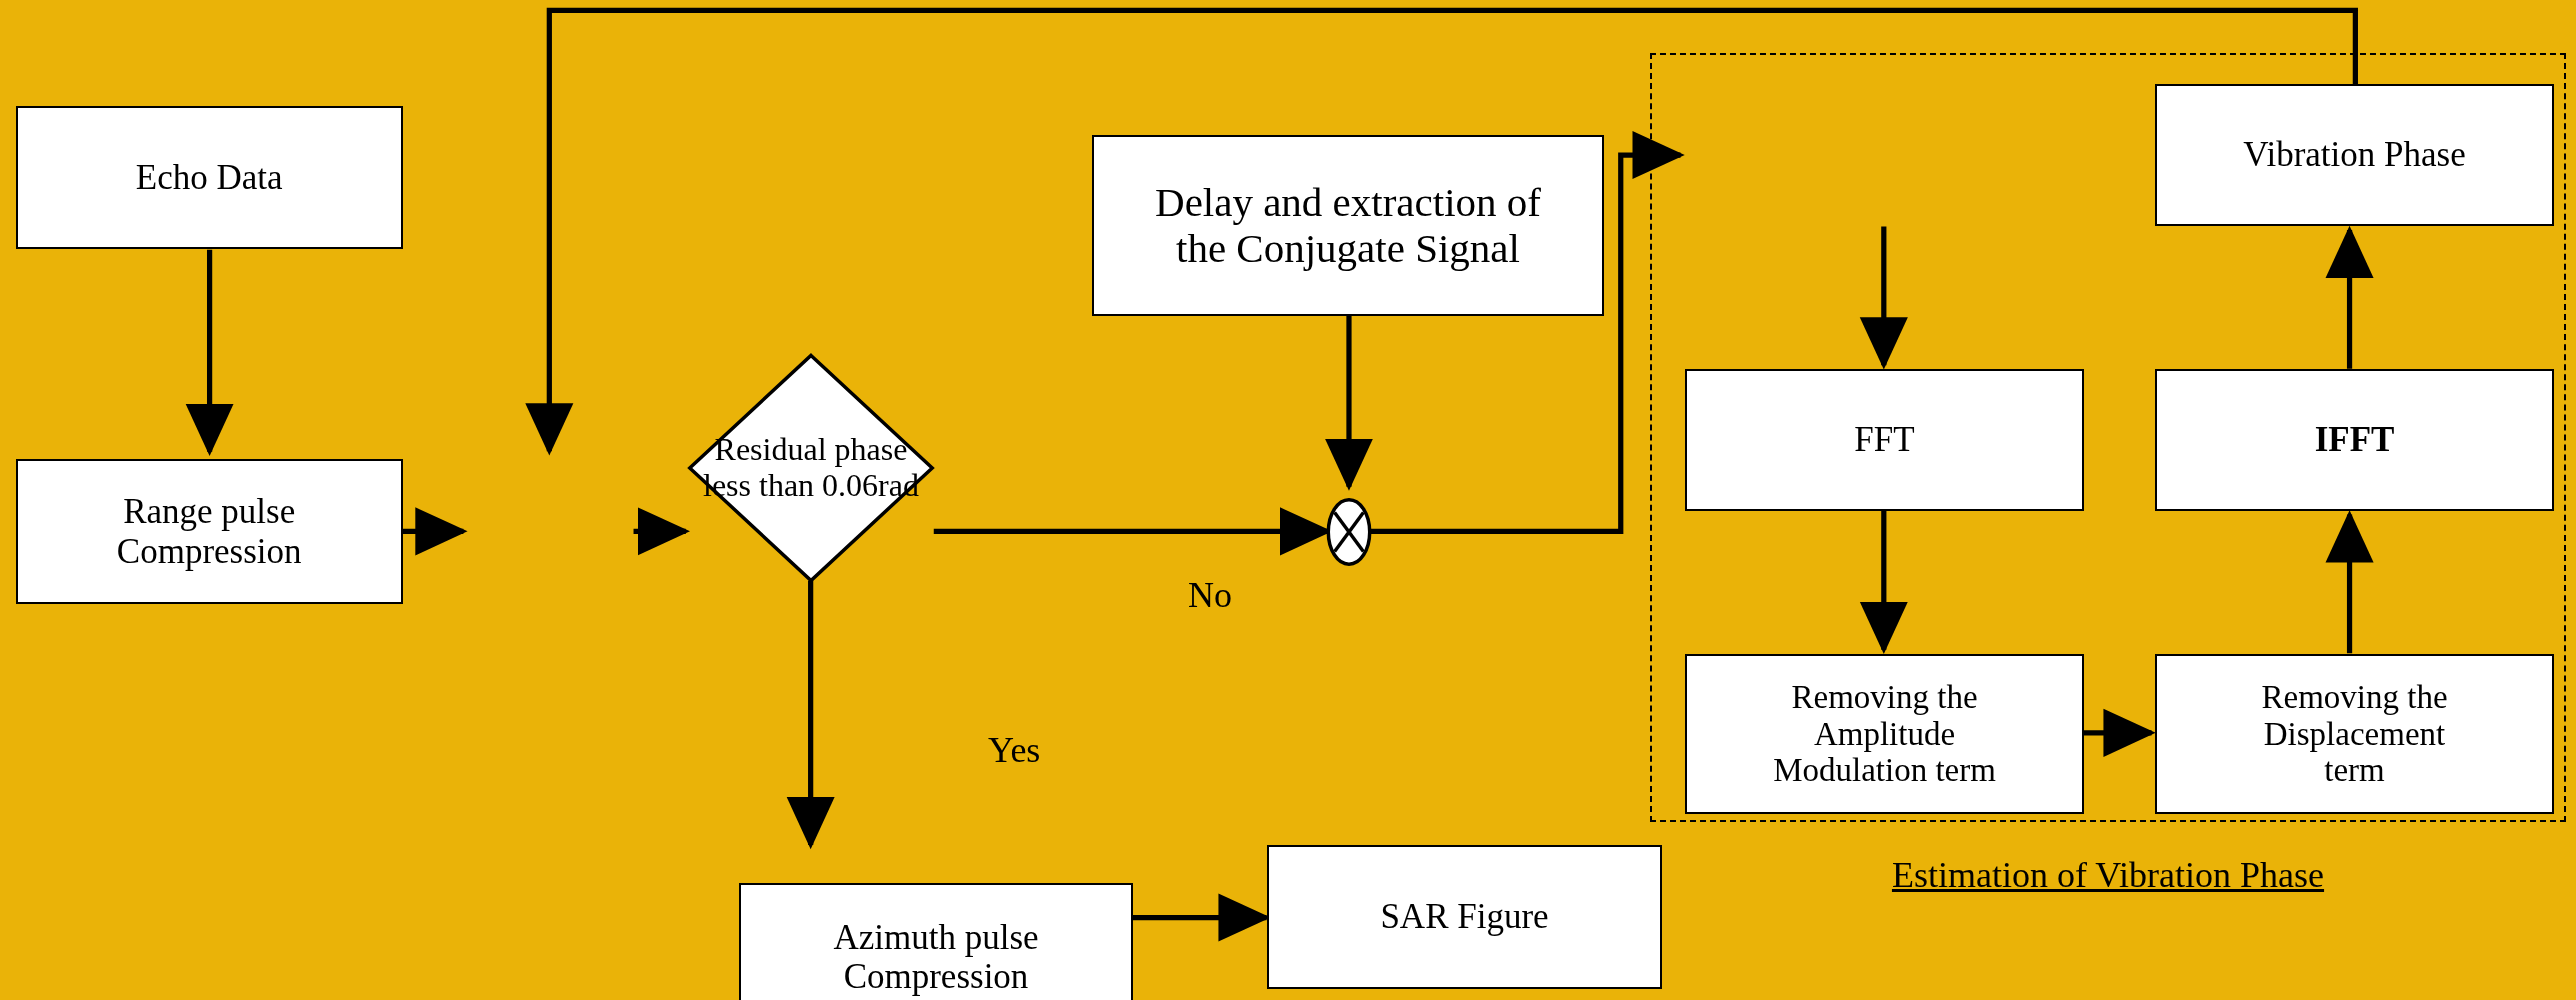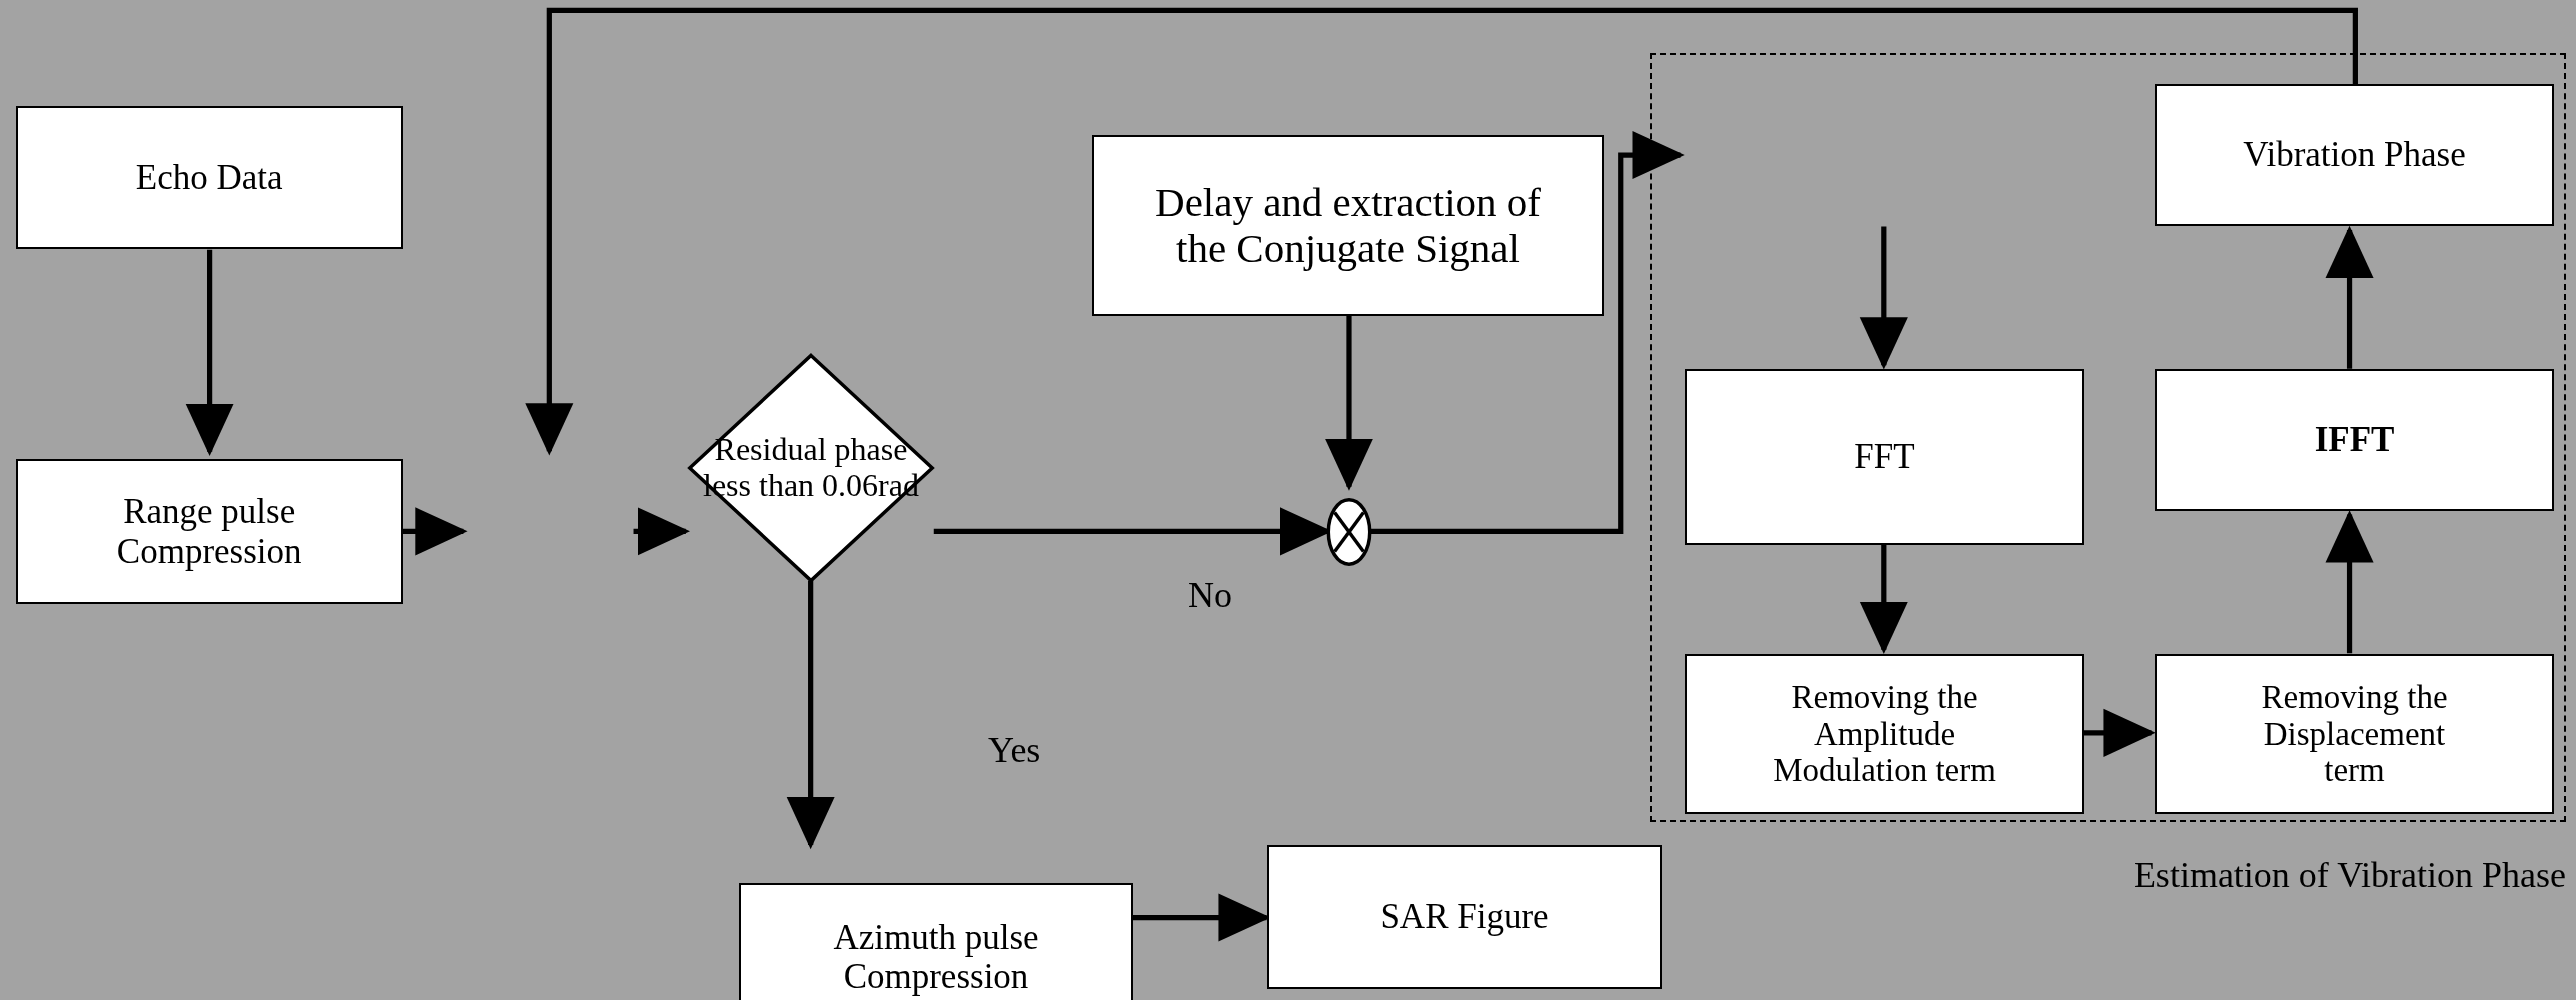--- a/index.html
+++ b/index.html
@@ -4,7 +4,7 @@
 <style>
   html,body{margin:0;padding:0;background:#ffffff;}
   body{width:2576px;height:1000px;font-family:"Liberation Serif",serif;color:#000;}
-  #stage{position:relative;width:2576px;height:1000px;overflow:hidden;background:#a3a3a3;}
+  #stage{position:relative;width:2576px;height:1000px;overflow:hidden;background:#eab308;}
   svg#wires{position:absolute;left:0;top:0;width:2576px;height:1000px;}
   .node{position:absolute;box-sizing:border-box;background:#fff;border:2.3px solid #000;
         display:flex;align-items:center;justify-content:center;text-align:center;

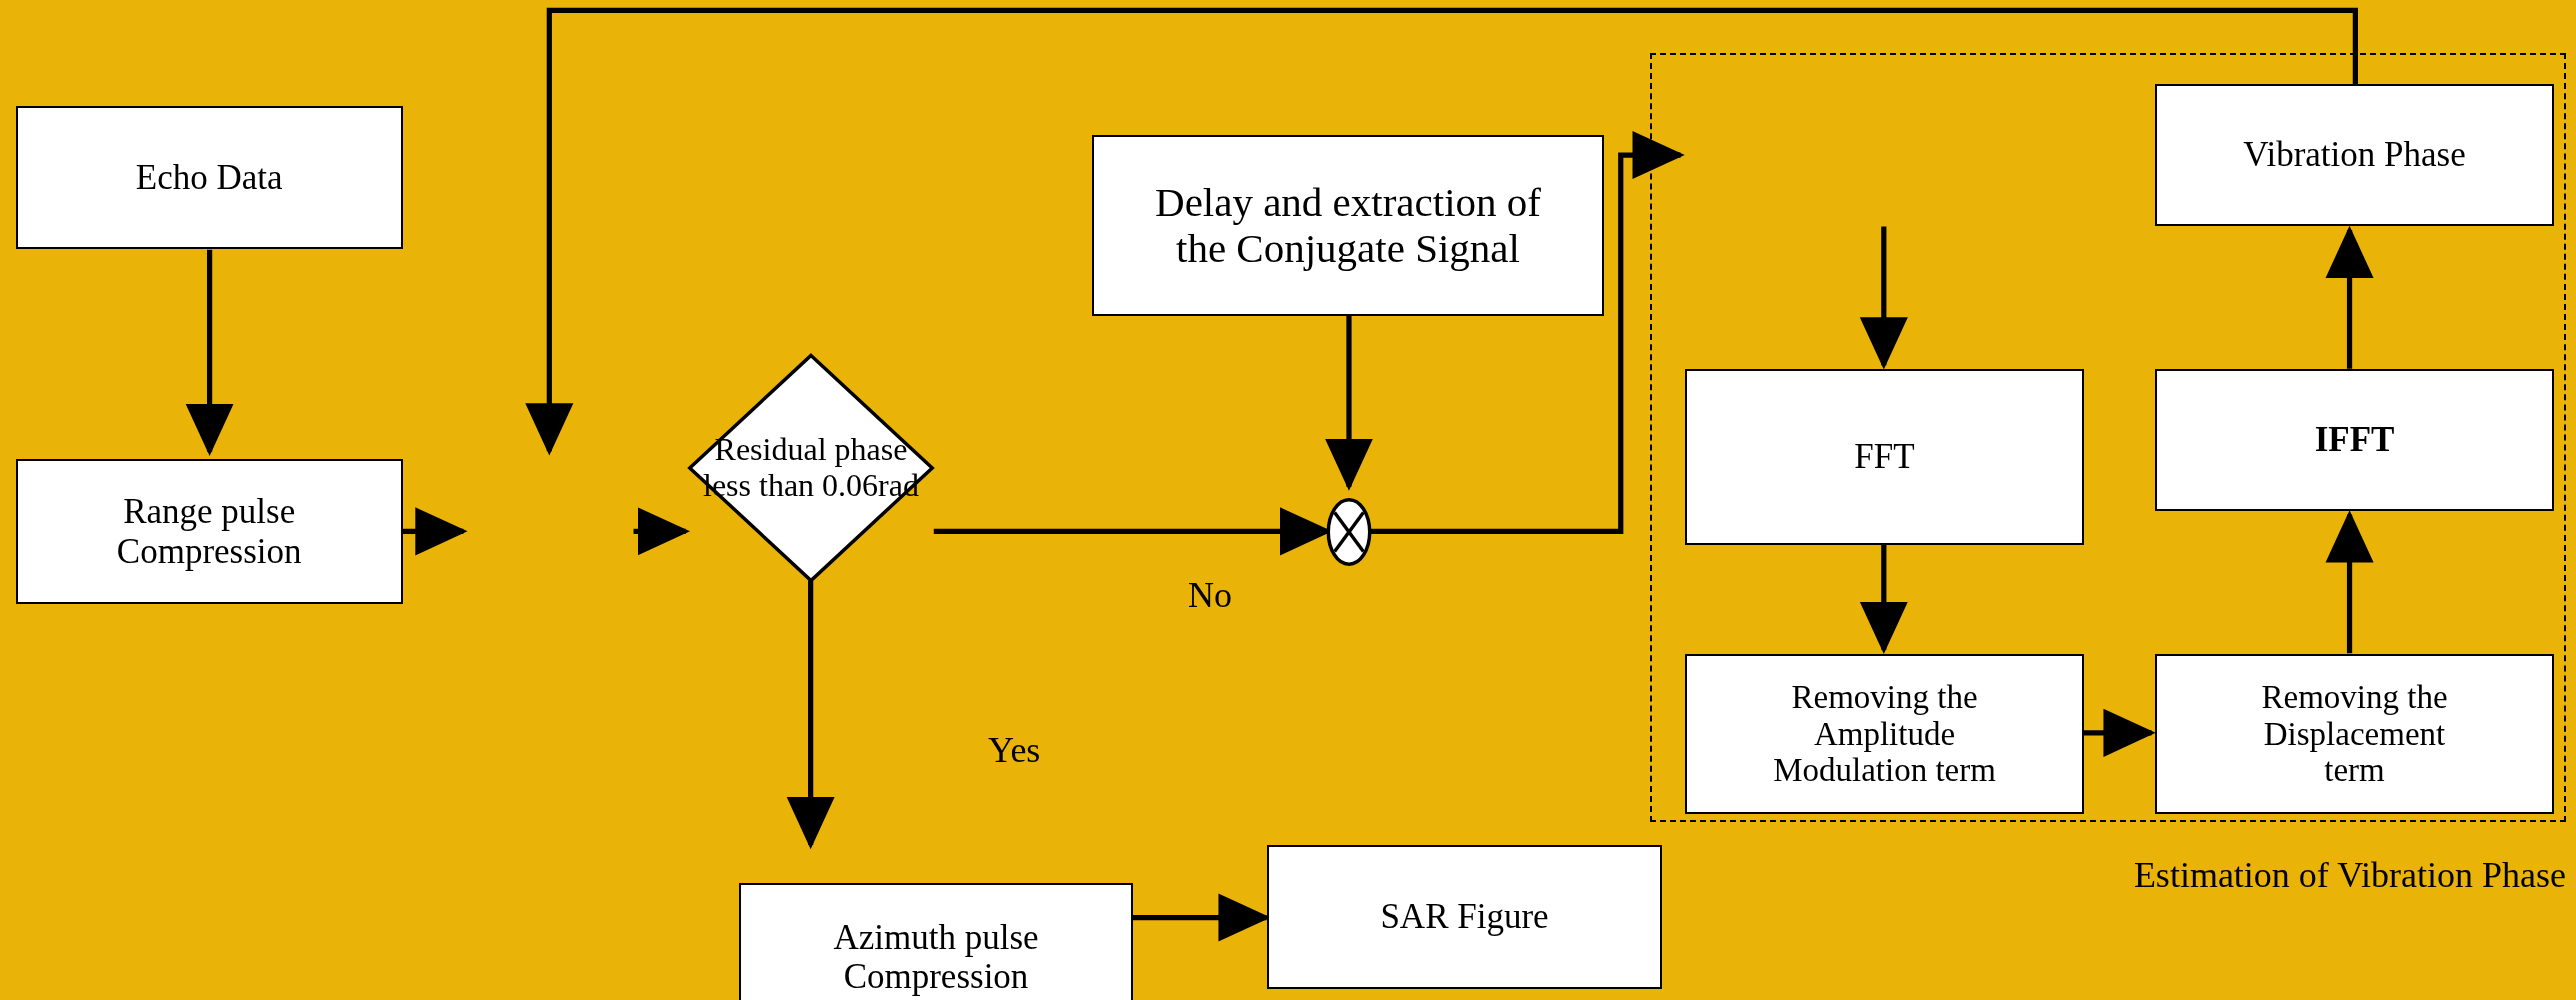--- a/index.html
+++ b/index.html
@@ -111,7 +111,7 @@
     <span>Vibration Phase</span>
   </div>
 
-  <div class="node" style="left:1685px;top:369px;width:399px;height:176px;font-size:35px;">
+  <div class="node" style="left:1685px;top:369px;width:399px;height:142px;font-size:35px;">
     <span>FFT</span>
   </div>
 

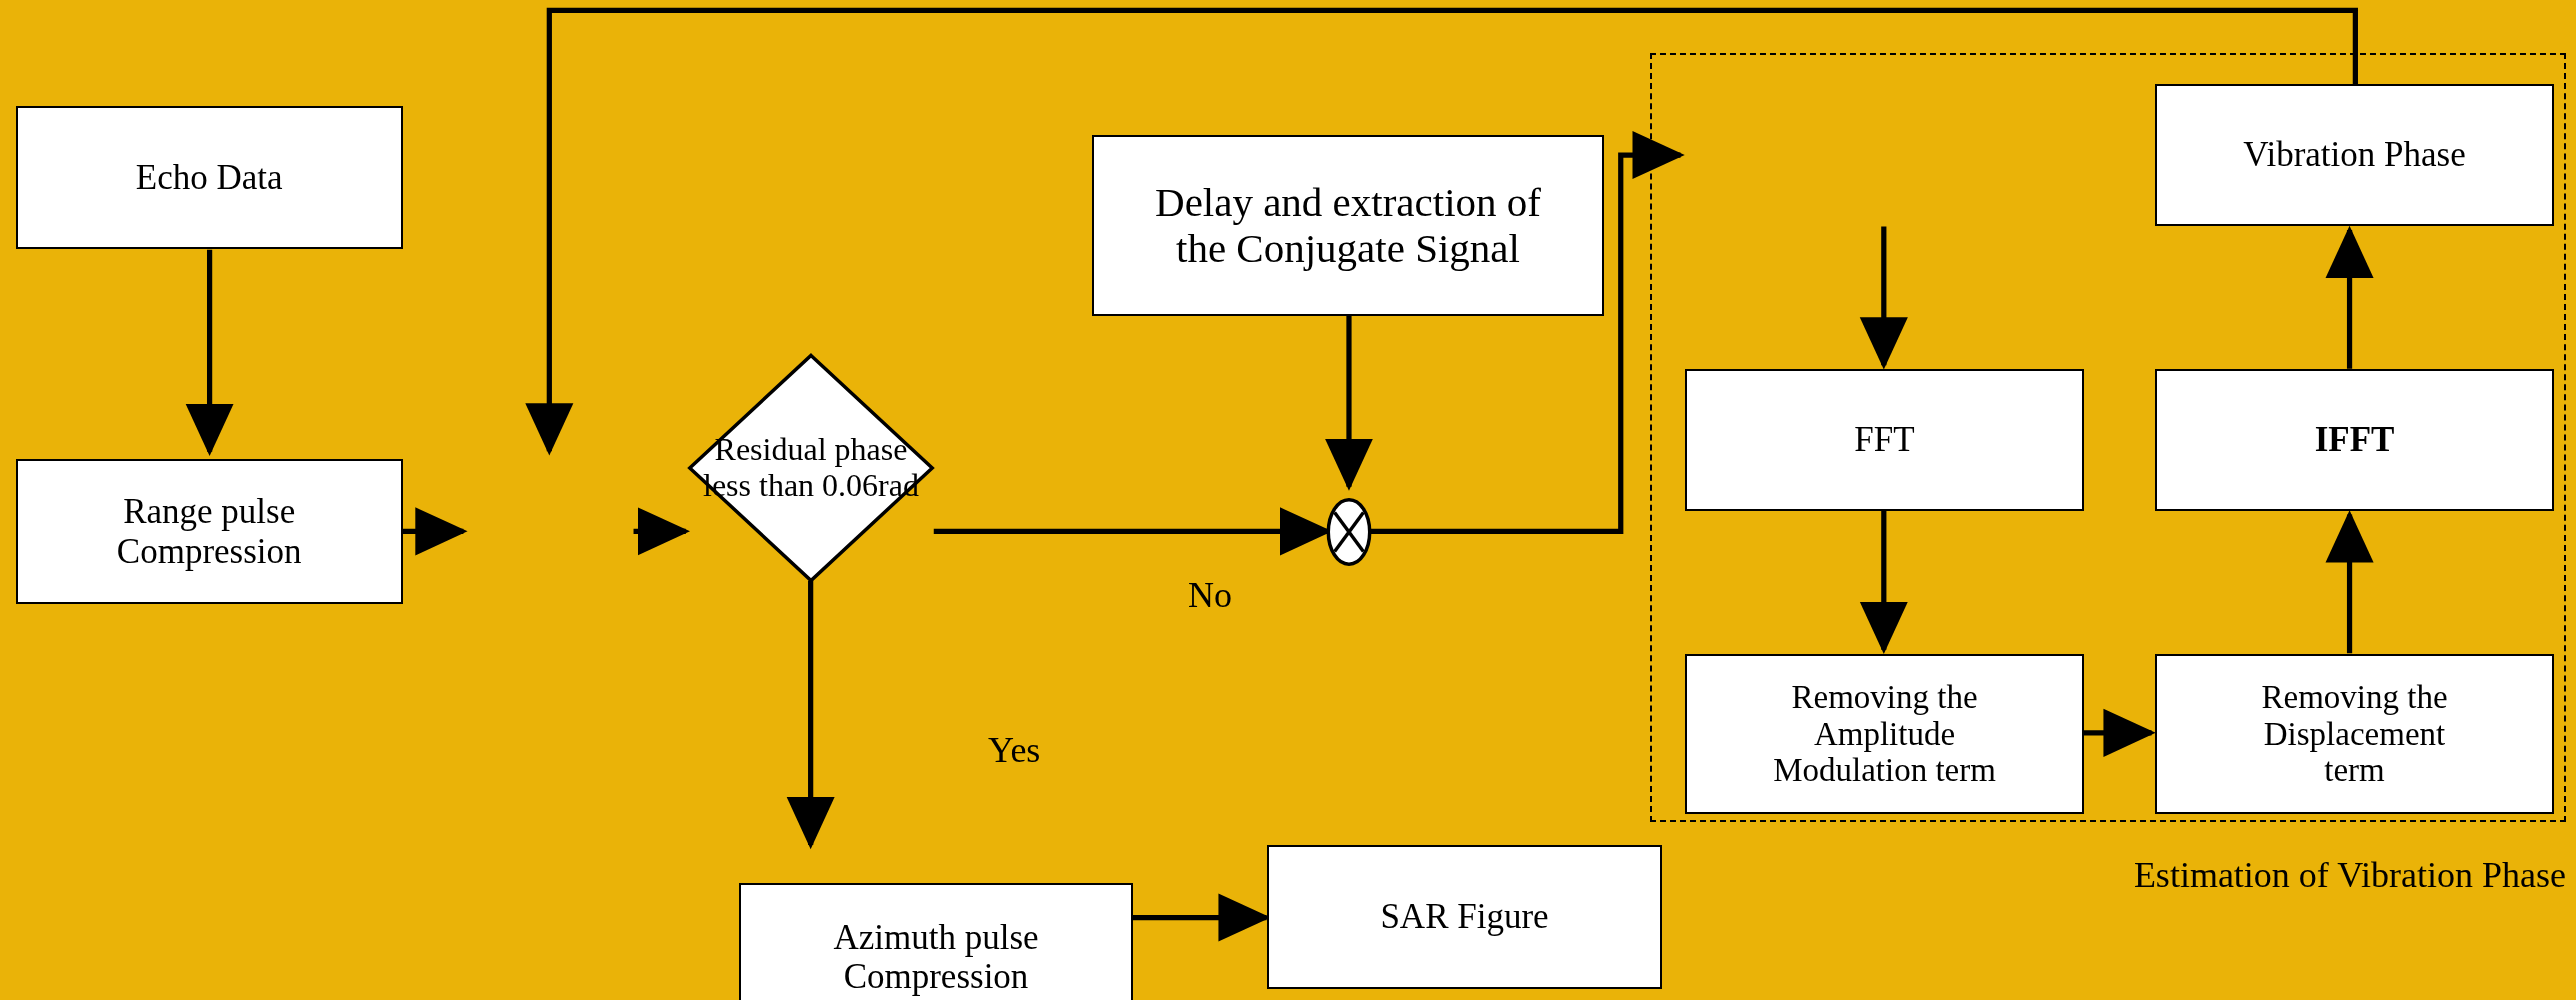--- a/index.html
+++ b/index.html
@@ -16,7 +16,7 @@
   .edge-label{position:absolute;font-family:"Liberation Serif",serif;color:#000;
         white-space:nowrap;}
   .group-caption{position:absolute;font-family:"Liberation Serif",serif;color:#000;
-        white-space:nowrap;text-align:right;}
+        white-space:nowrap;text-align:center;text-decoration:underline;}
   .dashed-group{position:absolute;box-sizing:border-box;border:2.3px dashed #000;background:transparent;}
 </style>
 </head>

